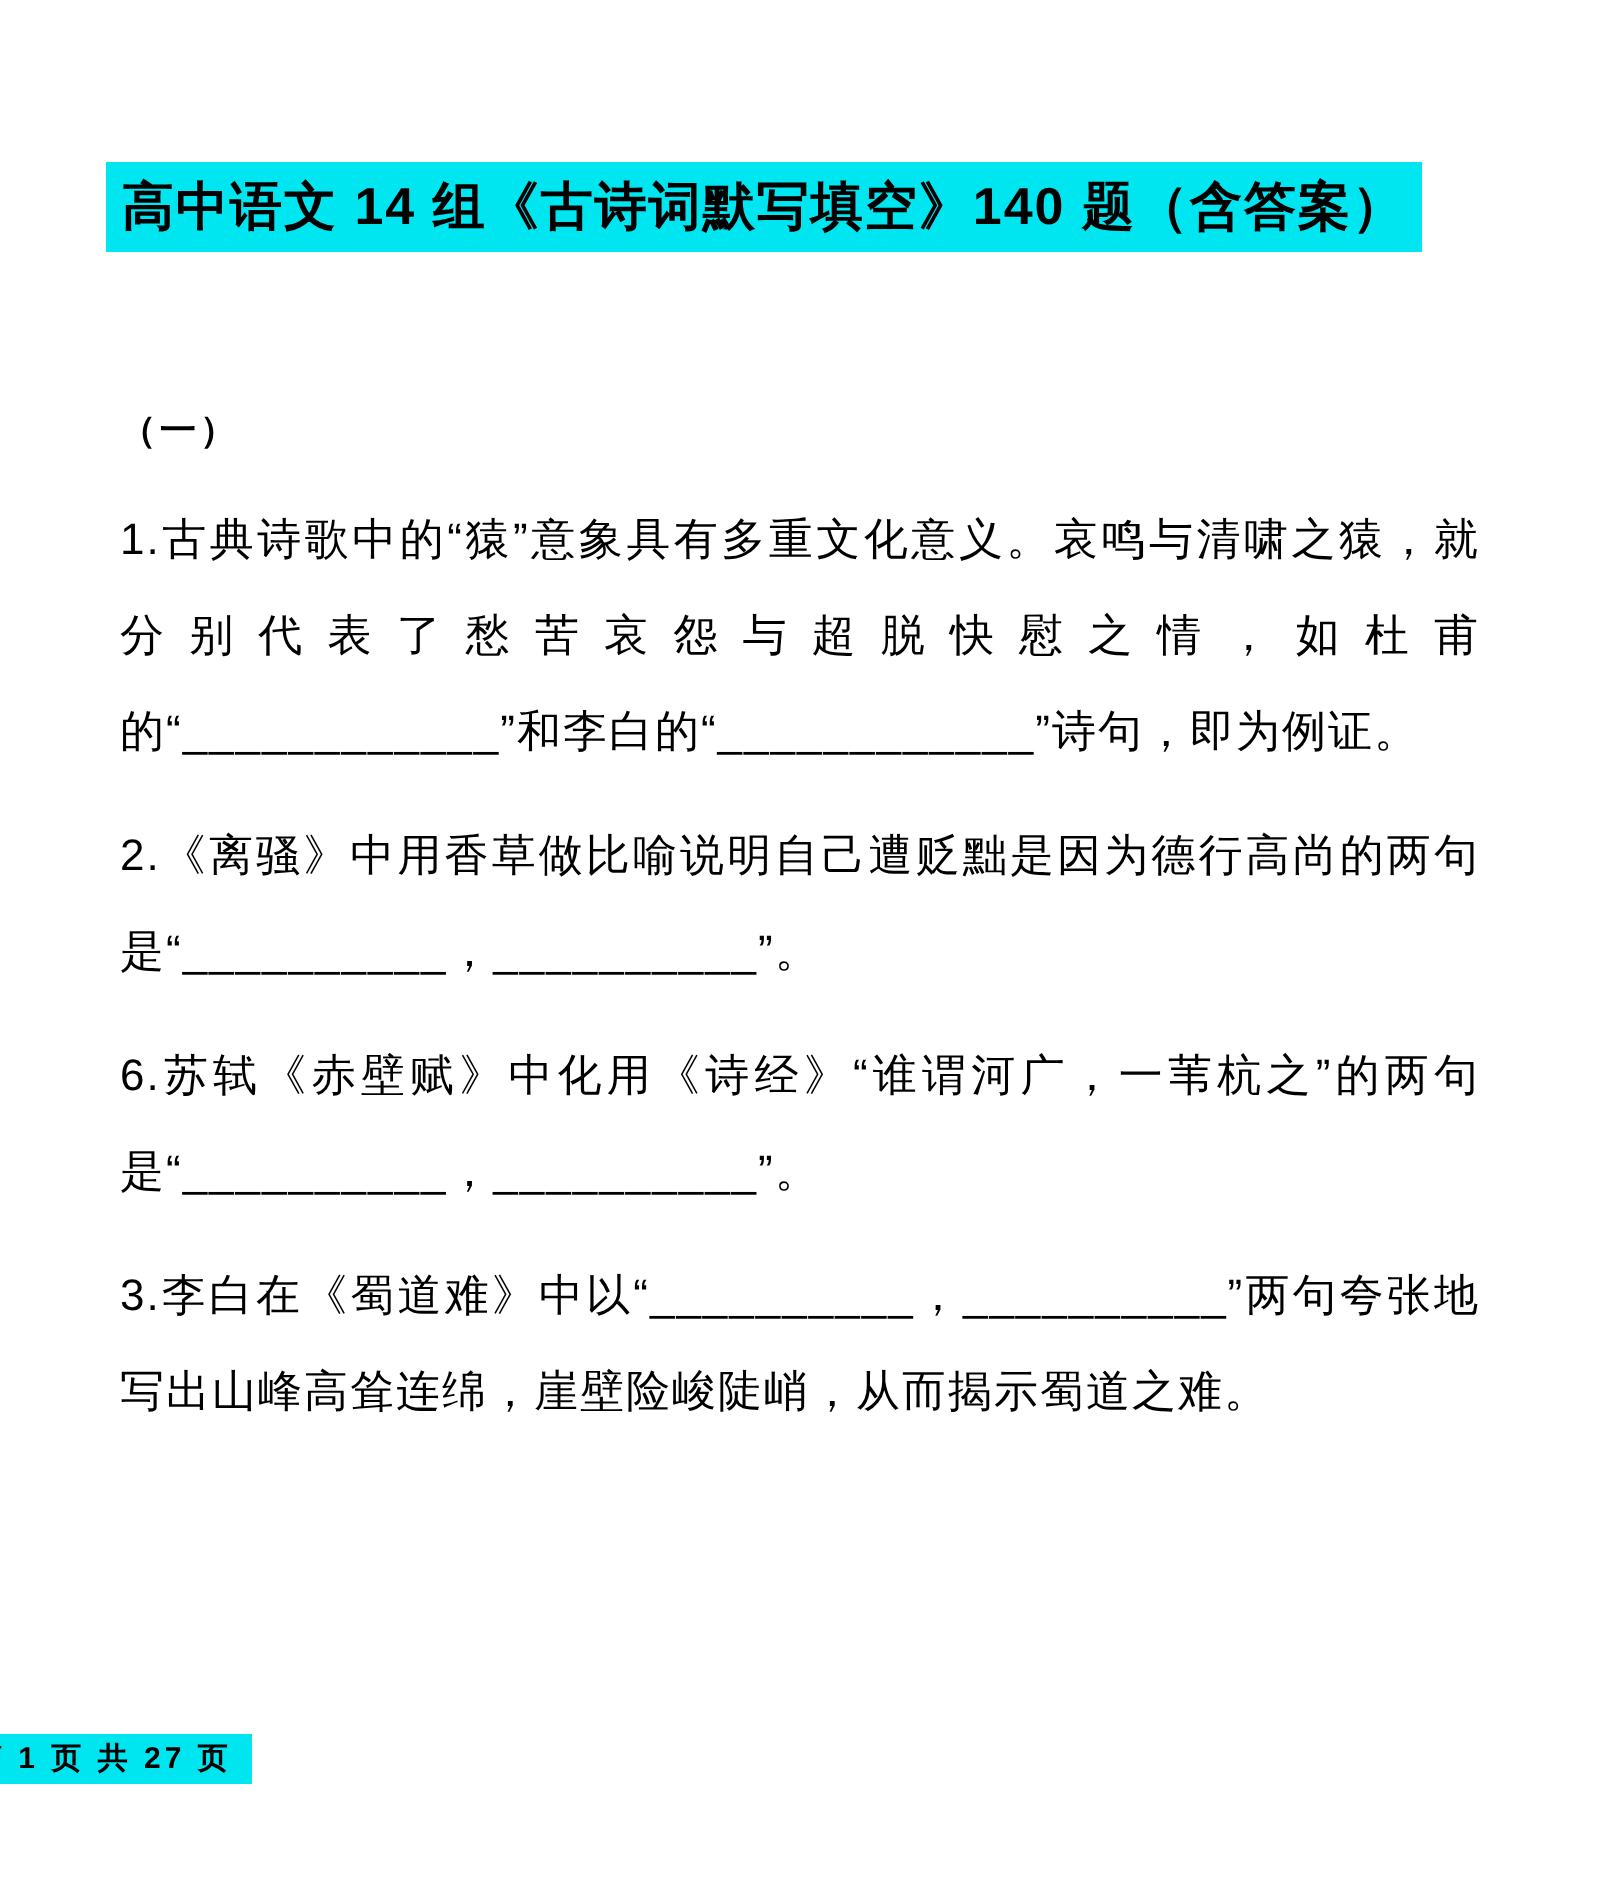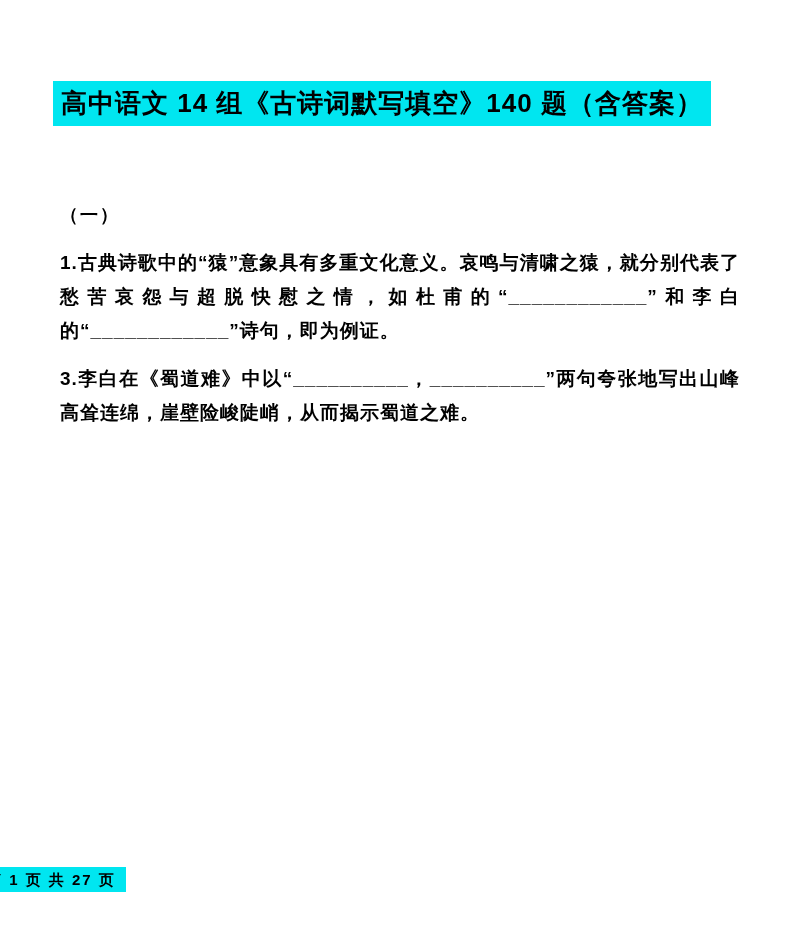--- a/index.html
+++ b/index.html
@@ -44,9 +44,9 @@
   }
   .question {
     margin-top: 14px;
-    font-size: 19px;
-    font-weight: bold;
-    line-height: 34px;
+    font-size: 22px;
+    font-weight: normal;
+    line-height: 48px;
     text-align: justify;
     text-justify: inter-character;
     letter-spacing: 1px;

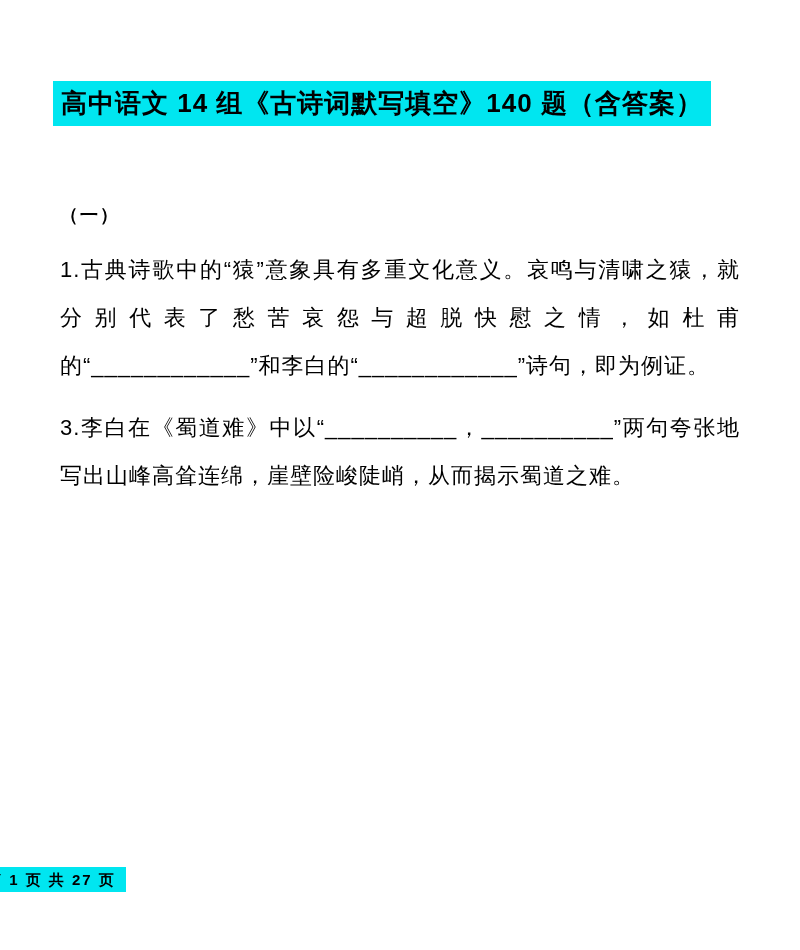--- a/index.html
+++ b/index.html
@@ -86,6 +86,7 @@
     <div class="section-label">（一）</div>
 
     <p class="question">1.古典诗歌中的“猿”意象具有多重文化意义。哀鸣与清啸之猿，就分别代表了愁苦哀怨与超脱快慰之情，如杜甫的“____________”和李白的“____________”诗句，即为例证。</p>
+    <p class="question">2.《离骚》中用香草做比喻说明自己遭贬黜是因为德行高尚的两句是“__________，__________”。</p>
     <p class="question">3.李白在《蜀道难》中以“__________，__________”两句夸张地写出山峰高耸连绵，崖壁险峻陡峭，从而揭示蜀道之难。</p>
   </div>
 

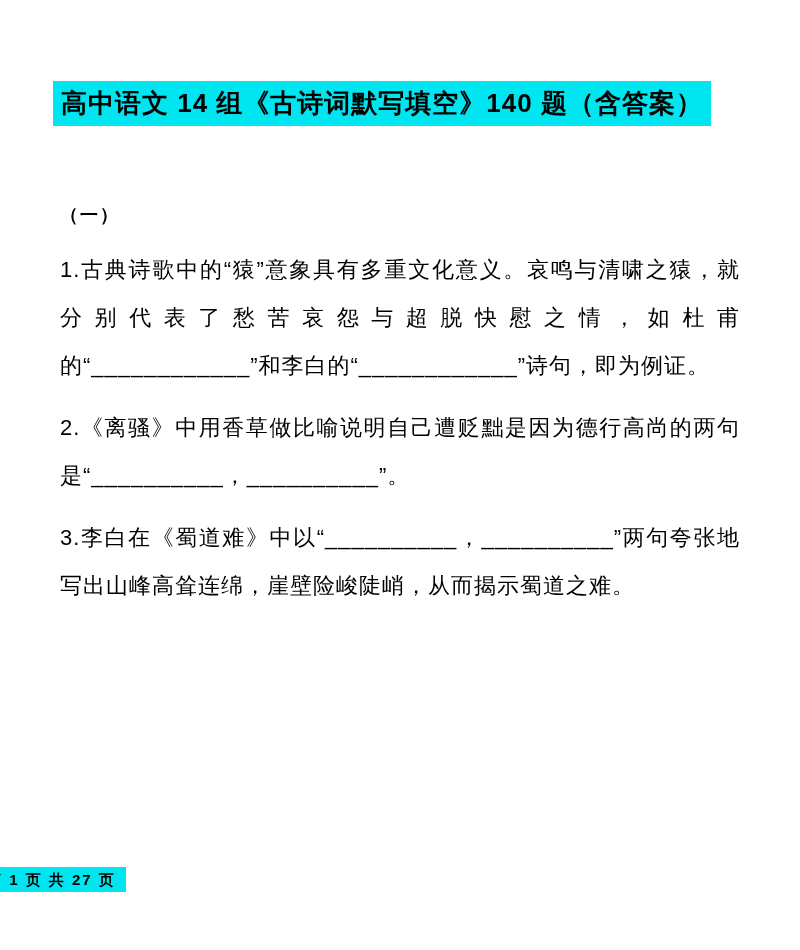--- a/index.html
+++ b/index.html
@@ -87,6 +87,7 @@
 
     <p class="question">1.古典诗歌中的“猿”意象具有多重文化意义。哀鸣与清啸之猿，就分别代表了愁苦哀怨与超脱快慰之情，如杜甫的“____________”和李白的“____________”诗句，即为例证。</p>
     <p class="question">2.《离骚》中用香草做比喻说明自己遭贬黜是因为德行高尚的两句是“__________，__________”。</p>
+    <p class="question">6.苏轼《赤壁赋》中化用《诗经》“谁谓河广，一苇杭之”的两句是“__________，__________”。</p>
     <p class="question">3.李白在《蜀道难》中以“__________，__________”两句夸张地写出山峰高耸连绵，崖壁险峻陡峭，从而揭示蜀道之难。</p>
   </div>
 

